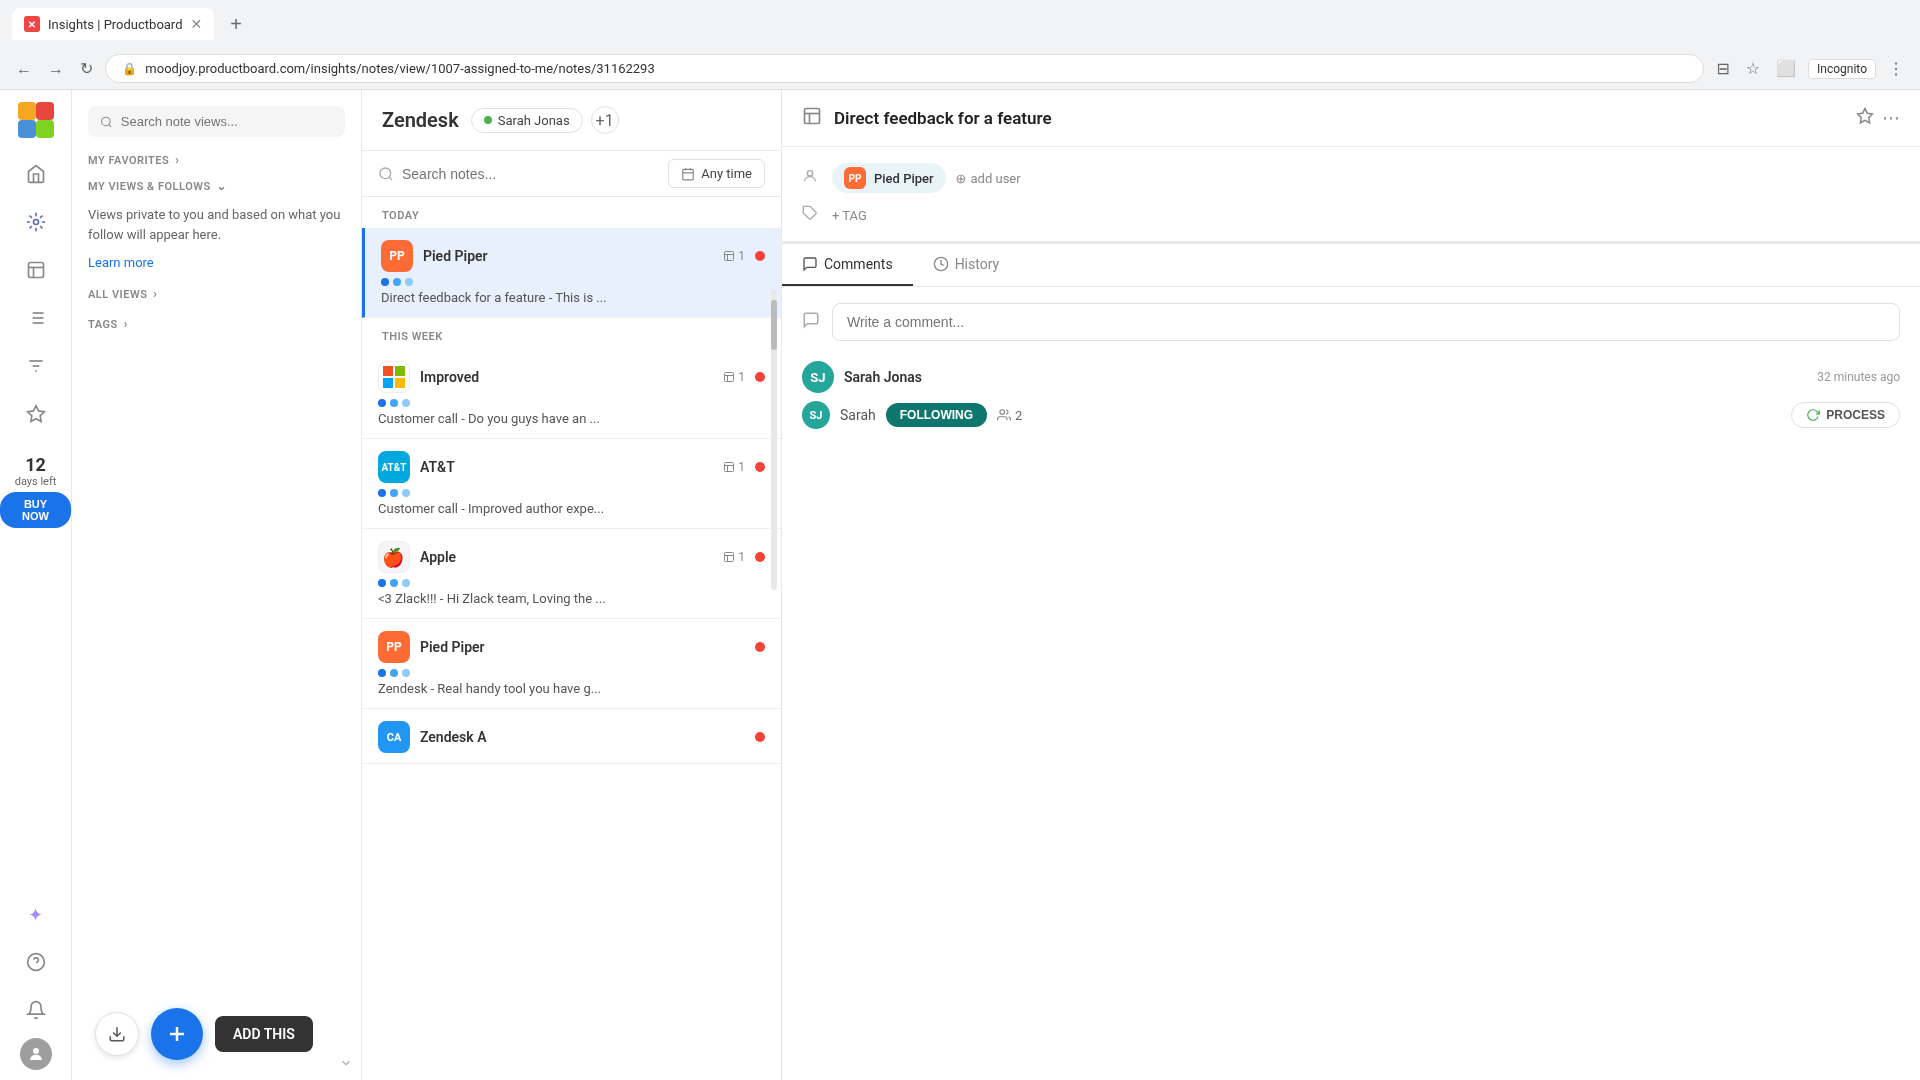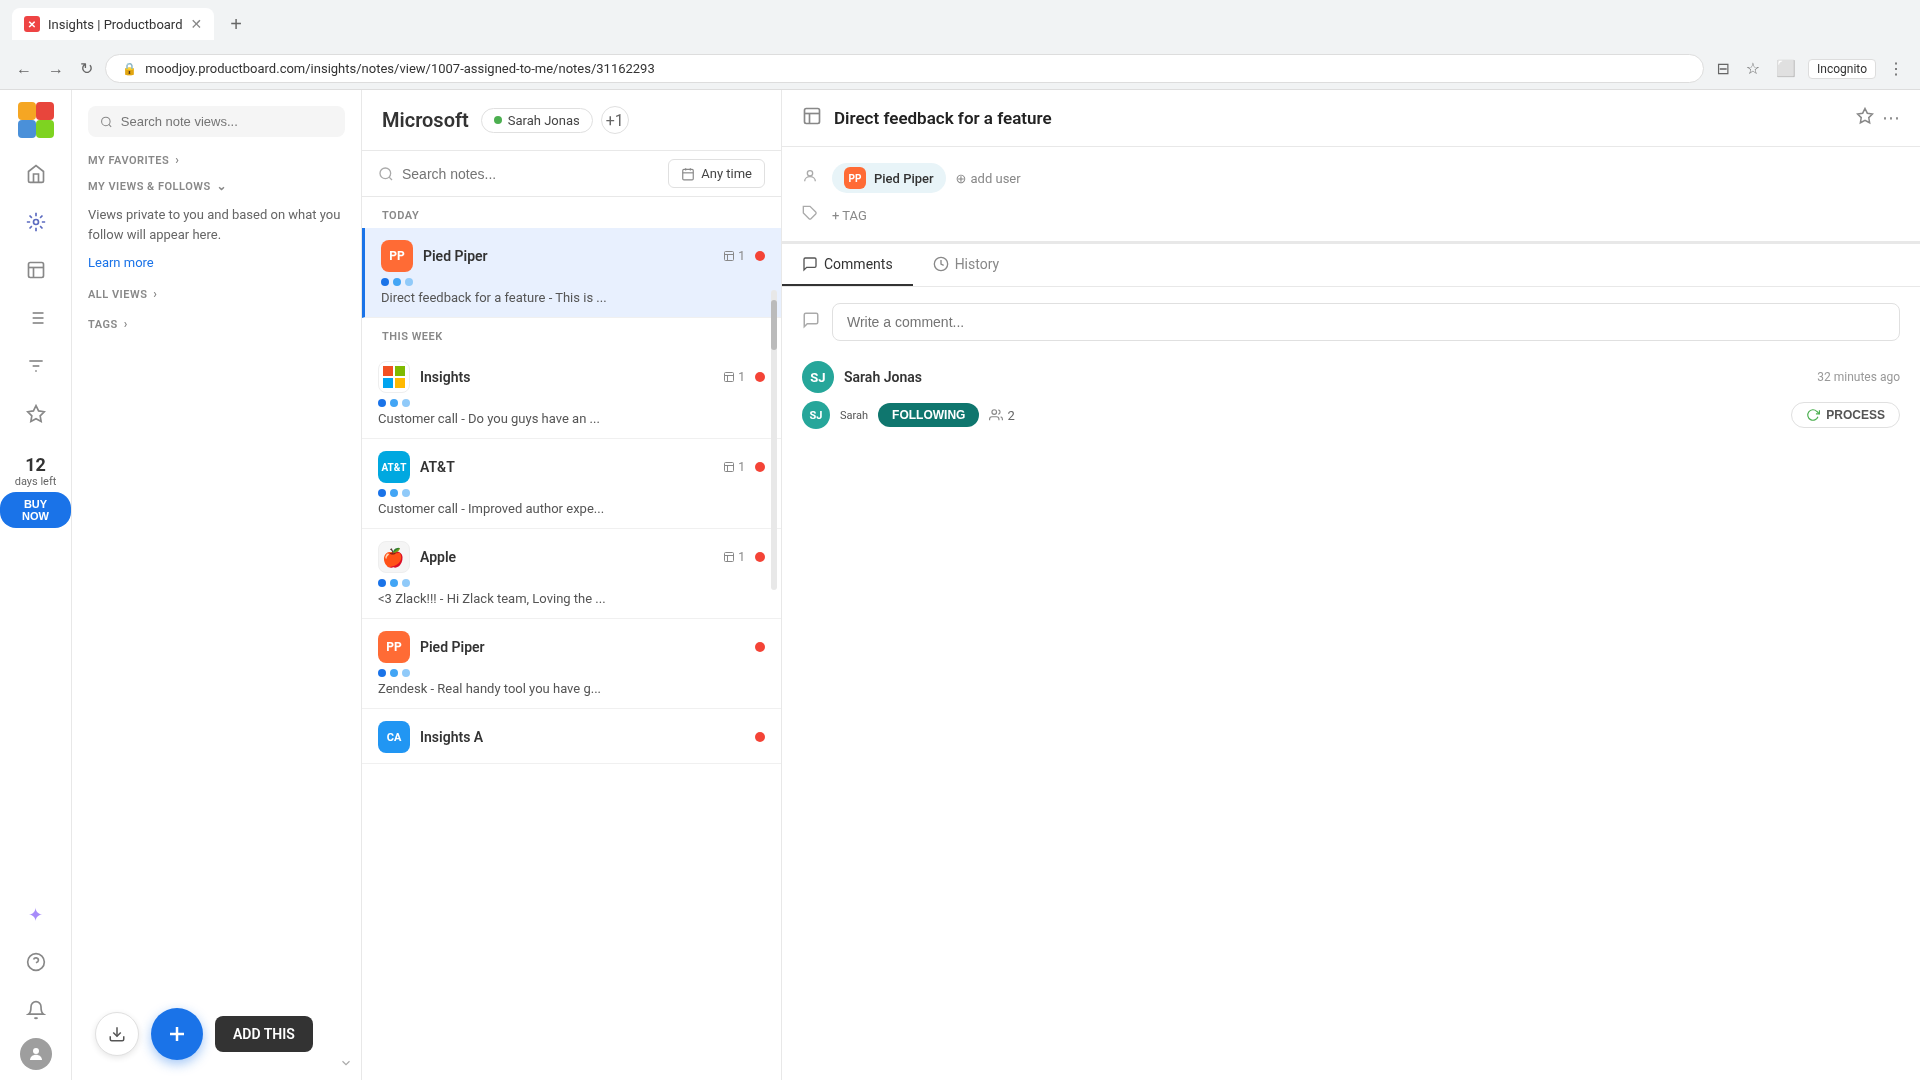--- a/index.html
+++ b/index.html
@@ -277,7 +277,7 @@
 
   <div class="main-feed" style="position:relative;">
     <div class="feed-header">
-      <span class="feed-title">Microsoft</span>
+      <span class="feed-title">Zendesk</span>
       <div class="filter-chips">
         <div class="filter-chip">
           <span class="dot"></span>

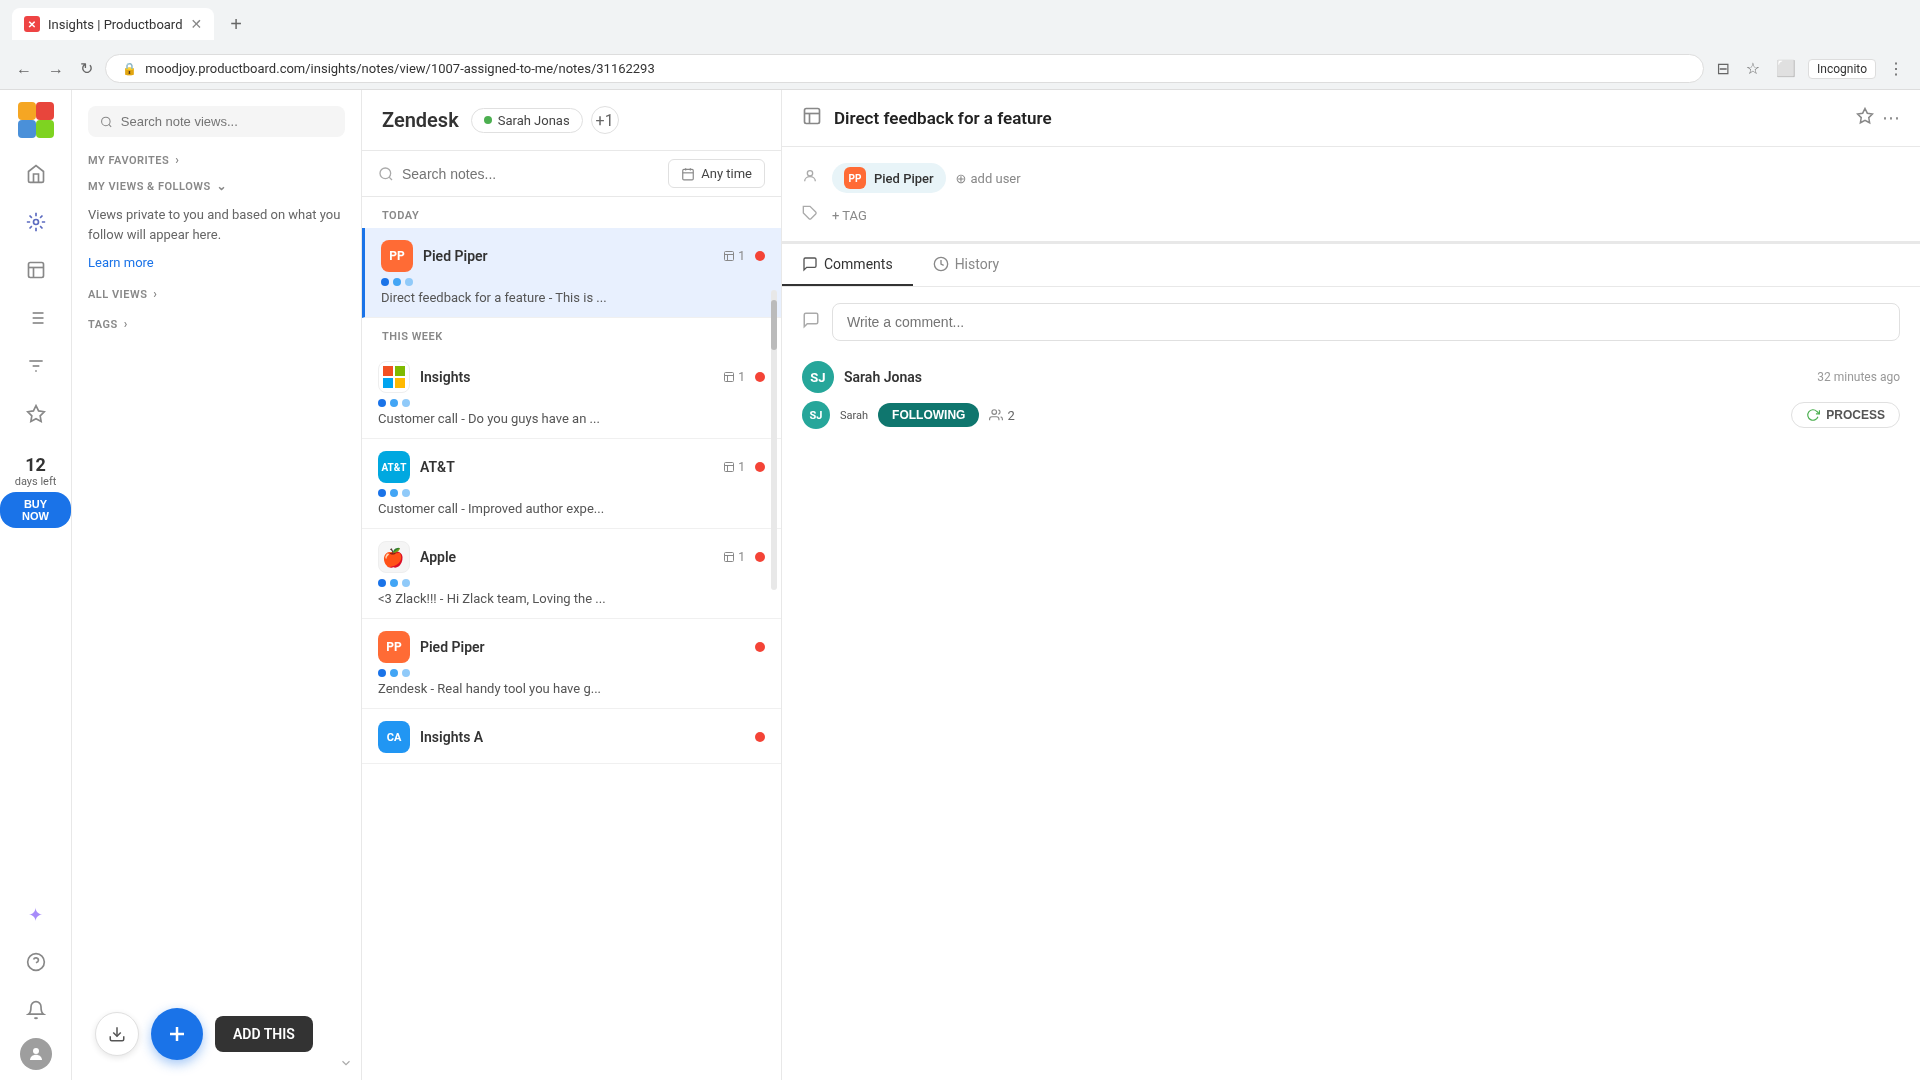--- a/index.html
+++ b/index.html
@@ -343,7 +343,7 @@
                 <rect x="13" y="13" width="10" height="10" fill="#ffb900"></rect>
               </svg>
           </div>
-          <span class="company-name">Insights</span>
+          <span class="company-name">Improved</span>
           <span class="note-icon">
             <svg width="12" height="12" fill="none" stroke="#888" stroke-width="2" viewBox="0 0 24 24">
                 <rect x="3" y="3" width="18" height="18" rx="2"></rect>

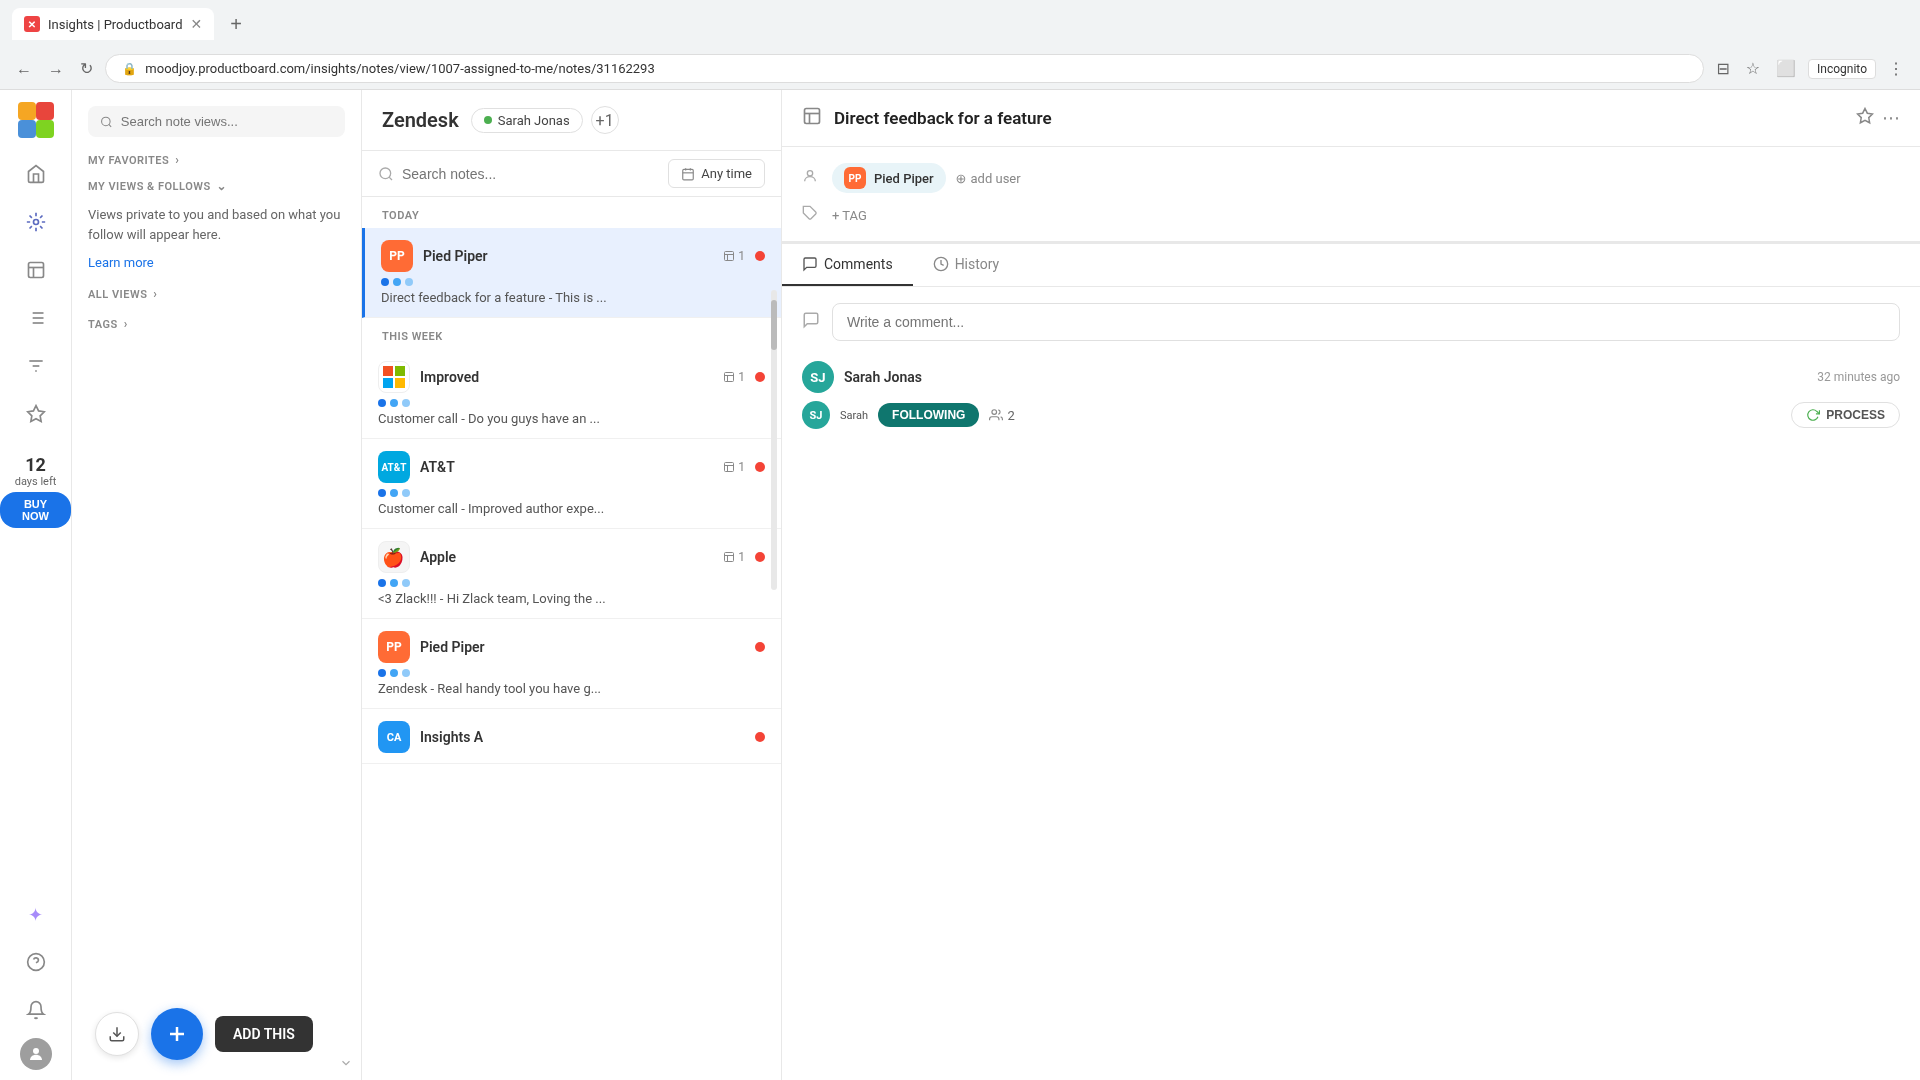--- a/index.html
+++ b/index.html
@@ -108,7 +108,7 @@
     .comment-time { margin-left: auto; font-size: 12px; color: #999; }
 
     .comment-user-row { display: flex; align-items: center; gap: 10px; padding: 8px 0; }
-    .user-name { font-size: 11px; color: #555; }
+    .user-name { font-size: 14px; color: #555; }
     .following-btn { background: #0f766e; color: white; border: none; border-radius: 20px; padding: 5px 14px; font-size: 12px; font-weight: 600; cursor: pointer; }
     .follower-count { display: flex; align-items: center; gap: 4px; font-size: 13px; color: #666; }
     .process-btn { display: flex; align-items: center; gap: 6px; border: 1px solid #e0e0e0; border-radius: 20px; padding: 5px 14px; font-size: 12px; font-weight: 600; color: #555; cursor: pointer; margin-left: auto; background: #fff; }

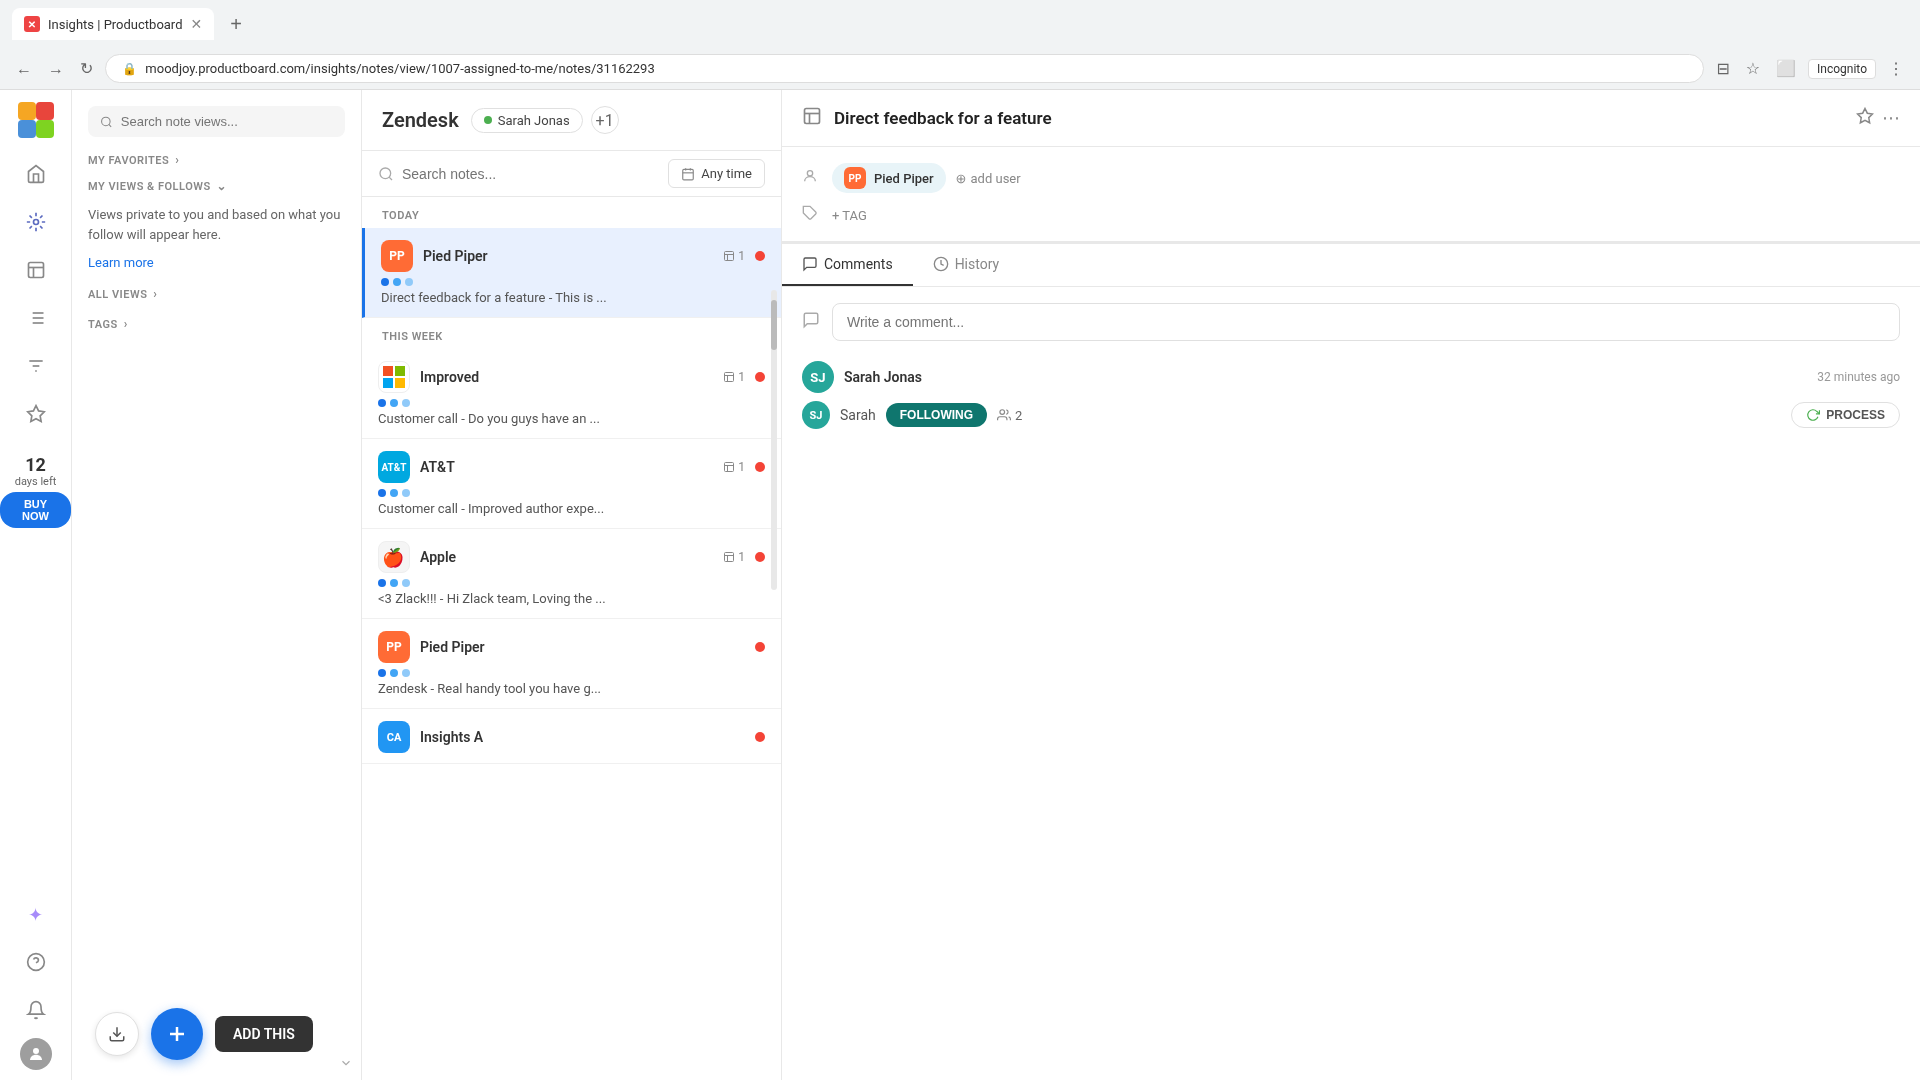--- a/index.html
+++ b/index.html
@@ -431,7 +431,7 @@
           <div class="company-avatar" style="background: #2196f3;">
             <span style="color:white;font-size:11px;font-weight:bold;">CA</span>
           </div>
-          <span class="company-name">Insights A</span>
+          <span class="company-name">Zendesk A</span>
           <div class="red-dot"></div>
         </div>
       </div>

